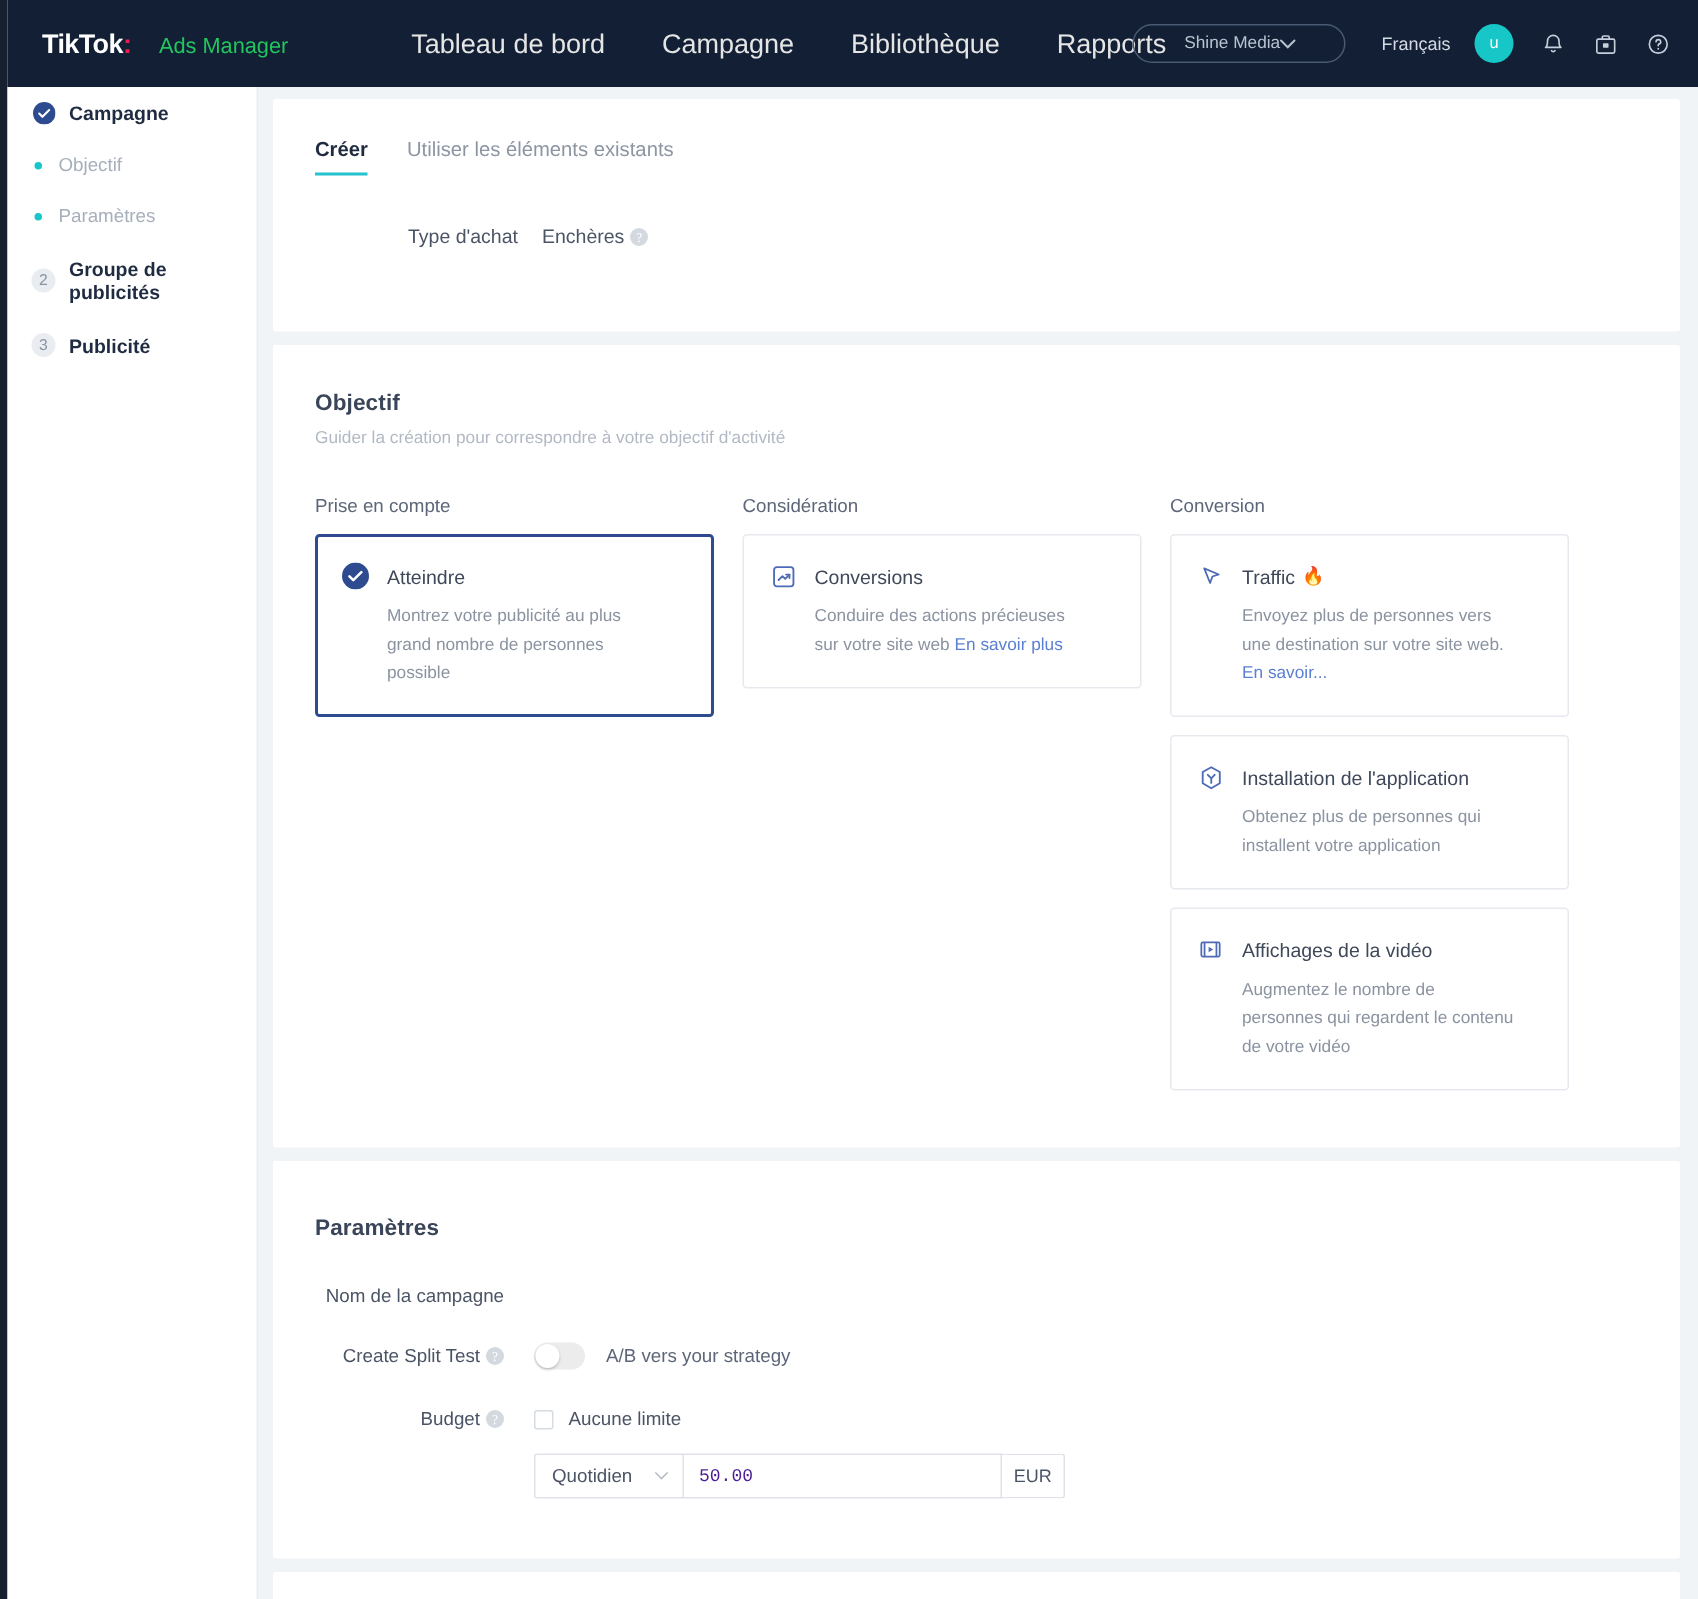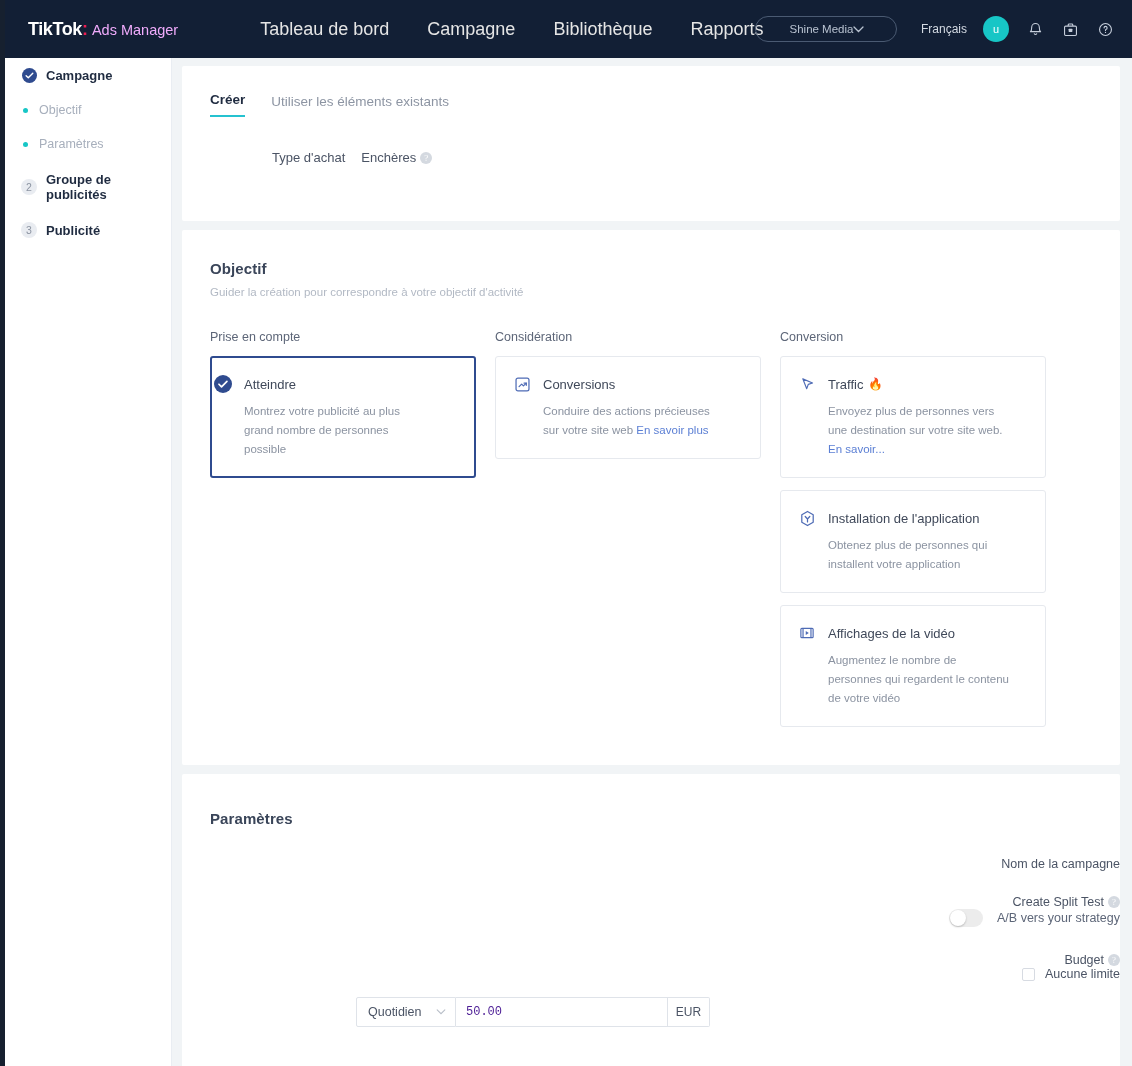--- a/index.html
+++ b/index.html
@@ -25,7 +25,7 @@
     color: #ffffff; font-size: 18px; font-weight: bold; letter-spacing: -0.4px;
   }
   .brand-colon { color: #ee1d52; font-size: 18px; font-weight: bold; margin: 0 1px 0 0; }
-  .brand-sub { color: #f0abfc; font-size: 14.5px; font-weight: normal; margin-left: 3px; }
+  .brand-sub { color: #22c55e; font-size: 14.5px; font-weight: normal; margin-left: 17px; }
 
   .nav { display: flex; align-items: center; margin-left: 82px; gap: 38px; }
   .nav-item { color: #e5e5e5; font-size: 18px; cursor: pointer; white-space: nowrap; }

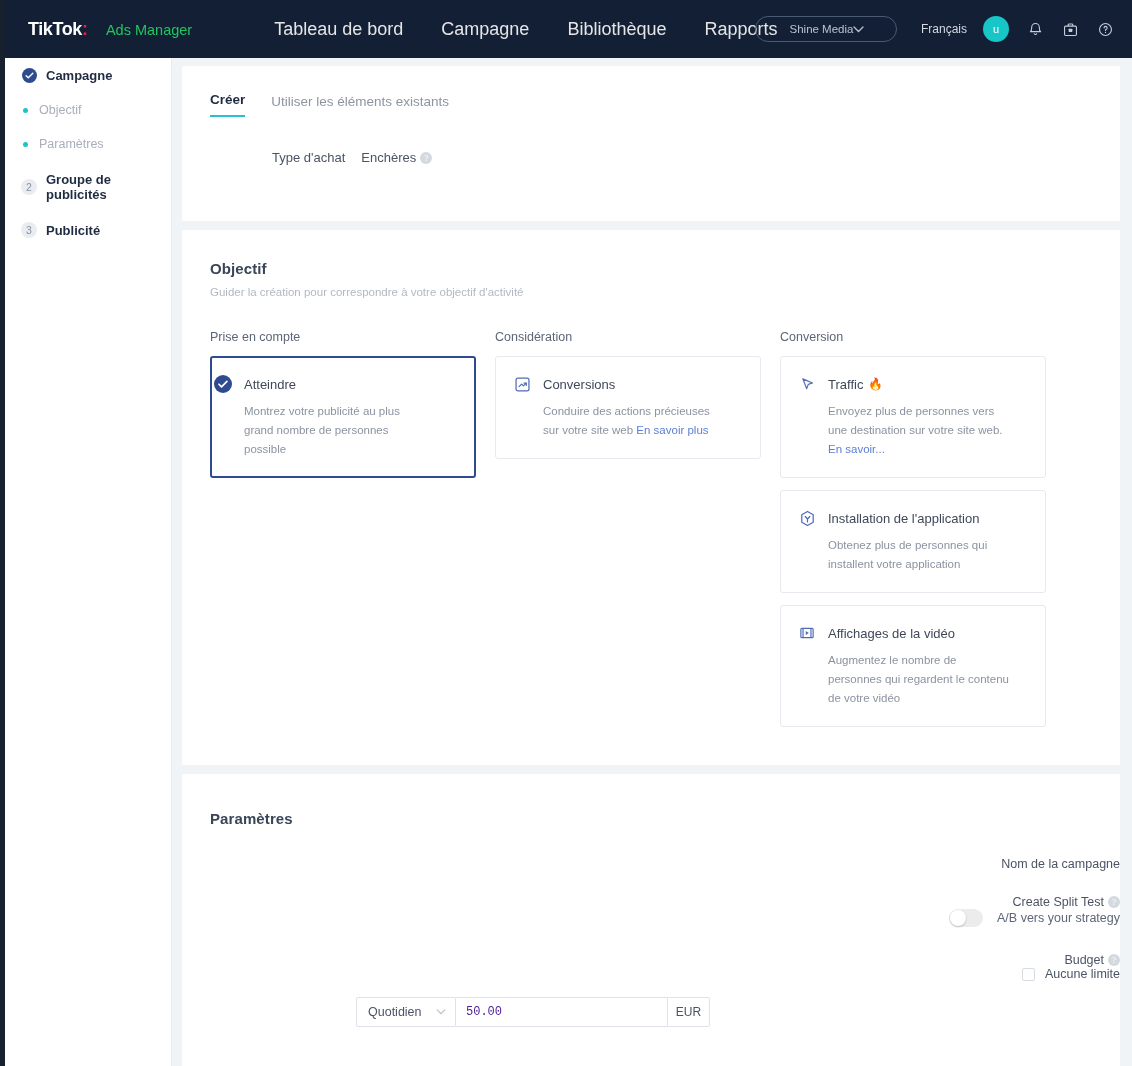--- a/index.html
+++ b/index.html
@@ -72,7 +72,7 @@
   .card { background: #ffffff; width: 938px; border-radius: 2px; }
   .card-top { padding: 26px 0 24px 28px; height: 155px; }
 
-  .tabs { display: flex; align-items: flex-end; gap: 26px; }
+  .tabs { display: flex; align-items: flex-start; gap: 26px; }
   .tab { font-size: 13.5px; color: #8d95a3; padding-bottom: 8px; cursor: pointer; }
   .tab.active { color: #1f2b40; font-weight: bold; border-bottom: 2px solid #25c2d0; }
 

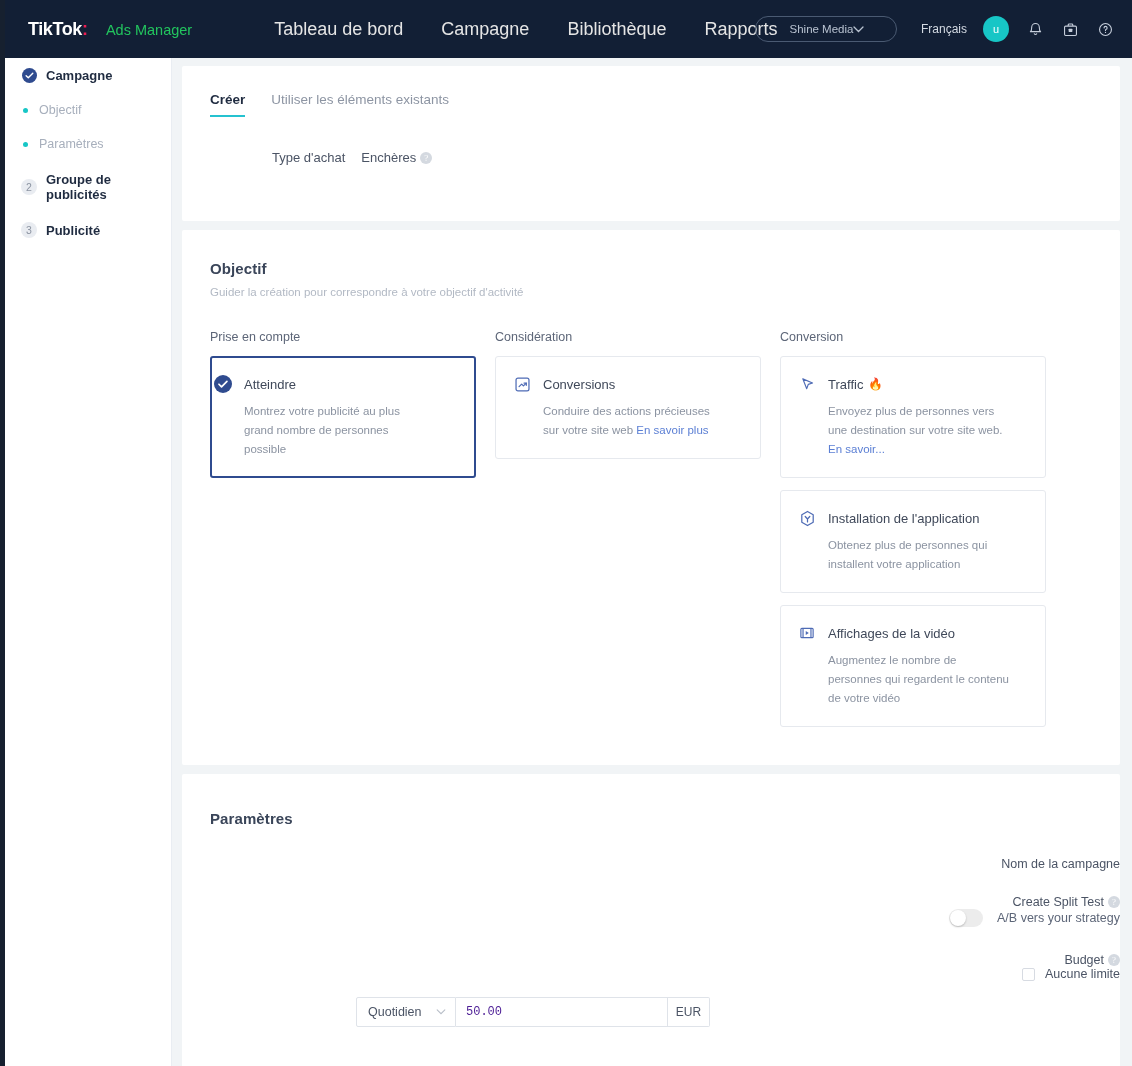--- a/index.html
+++ b/index.html
@@ -102,7 +102,7 @@
     background: #ffffff; border: 1px solid #e6e9ee; border-radius: 3px;
     padding: 17px 16px 18px 16px; cursor: pointer; min-height: 88px;
   }
-  .obj-card.selected { border: 2px solid #2f4b8f; padding: 16px 15px 17px 1px; }
+  .obj-card.selected { border: 2px solid #2f4b8f; padding: 16px 15px 17px 15px; }
   .obj-head { display: flex; align-items: center; gap: 11px; }
   .obj-icon { width: 20px; height: 20px; flex: 0 0 20px; display: flex; align-items: center; justify-content: center; }
   .obj-title { font-size: 13px; color: #3f4859; }

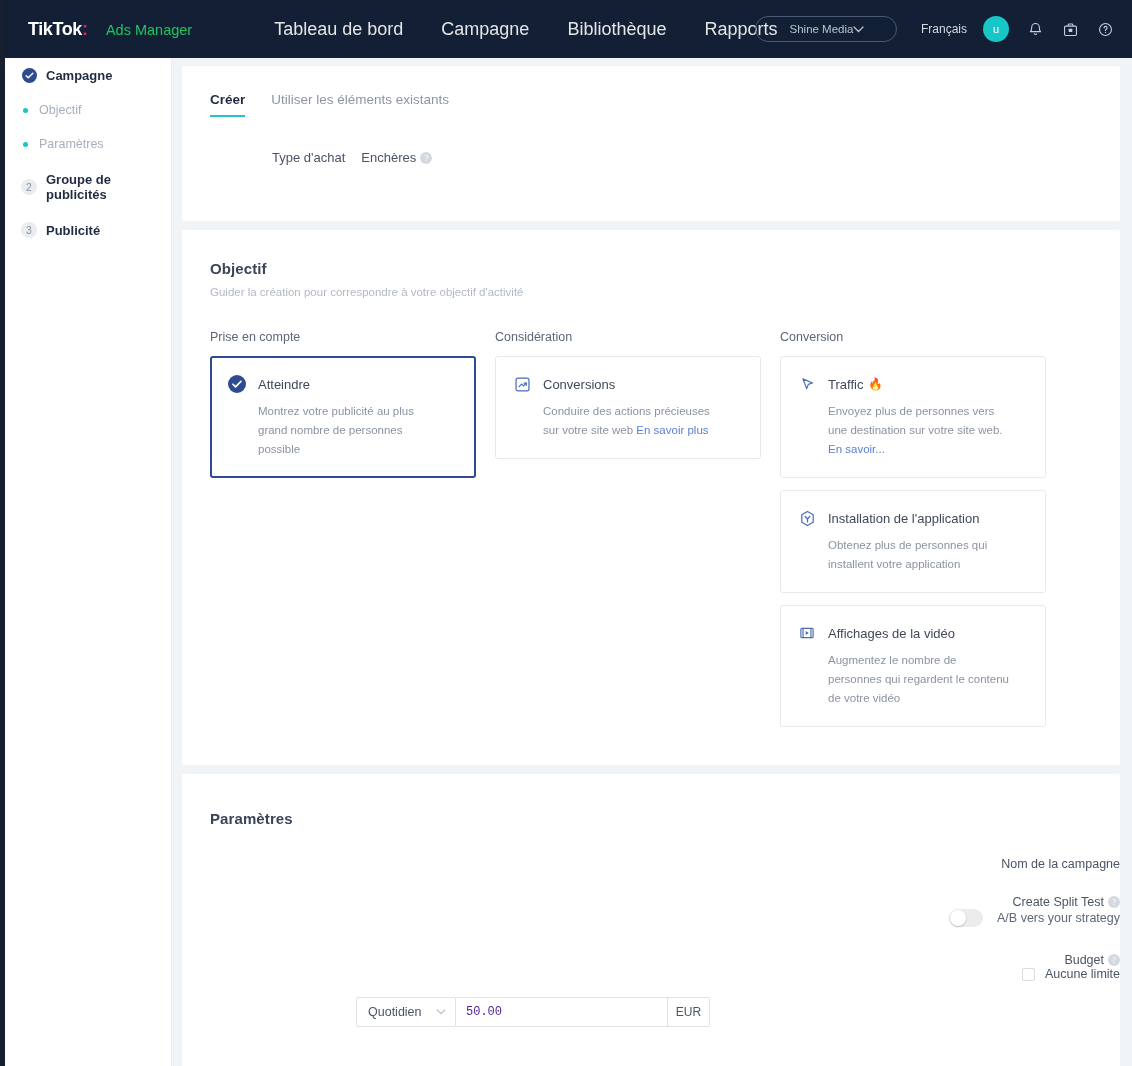--- a/index.html
+++ b/index.html
@@ -114,7 +114,7 @@
   .obj-link { color: #5b7fd4; cursor: pointer; }
 
   .card-params { margin-top: 9px; padding: 36px 0 40px 28px; }
-  .form-row { display: flex; align-items: flex-end; margin-top: 26px; flex-direction: column; }
+  .form-row { display: flex; align-items: center; margin-top: 26px; }
   .form-label {
     width: 126px; text-align: right; font-size: 12.5px; color: #4b5465;
     display: flex; align-items: center; justify-content: flex-end; white-space: nowrap;

